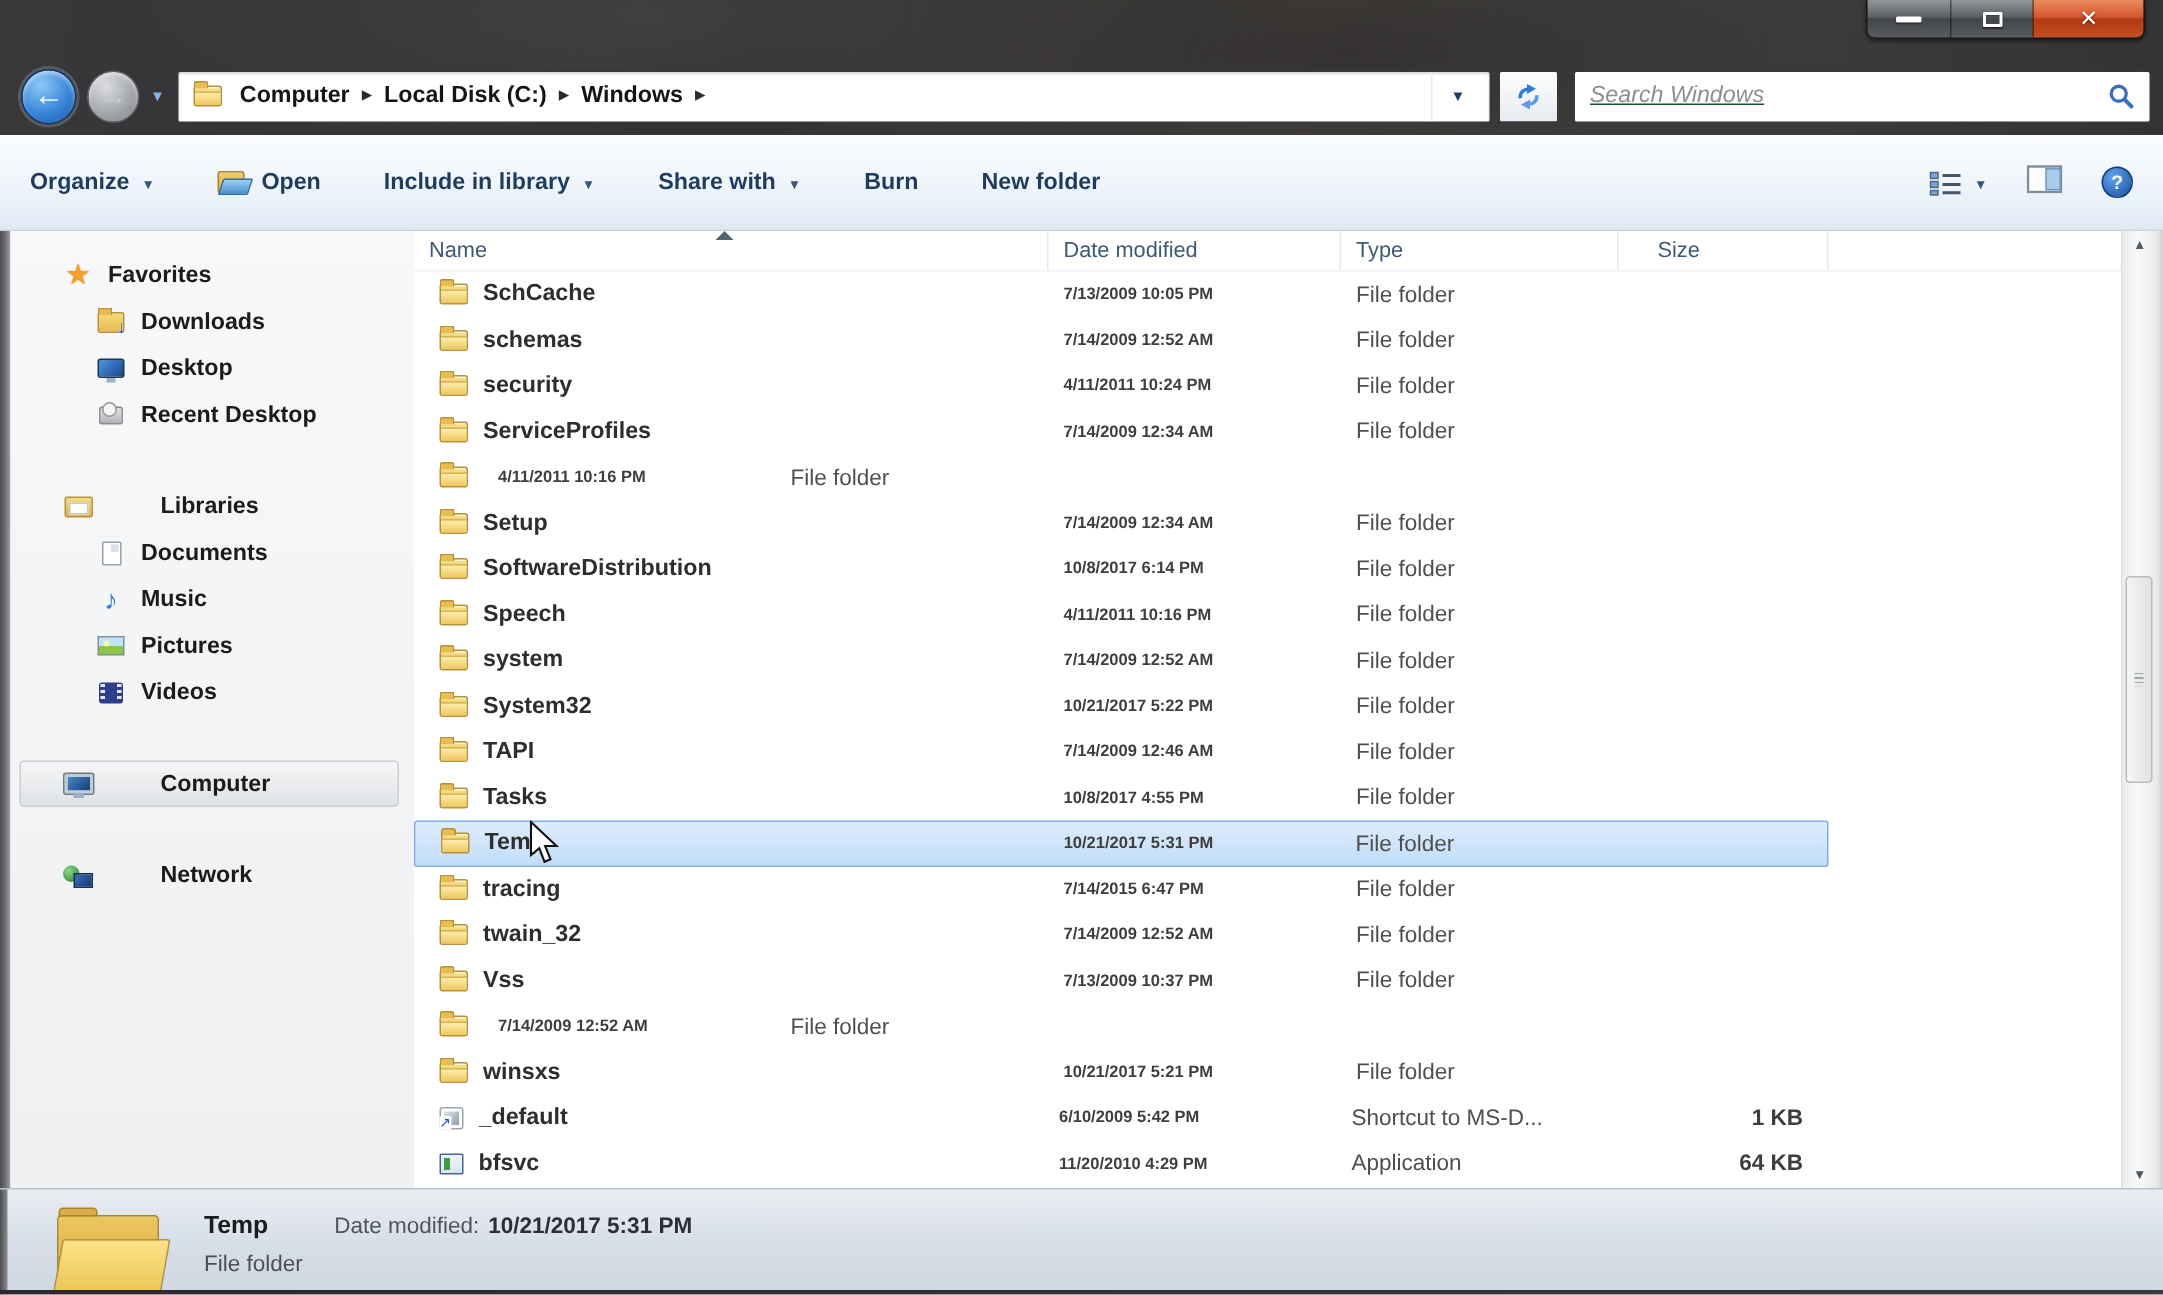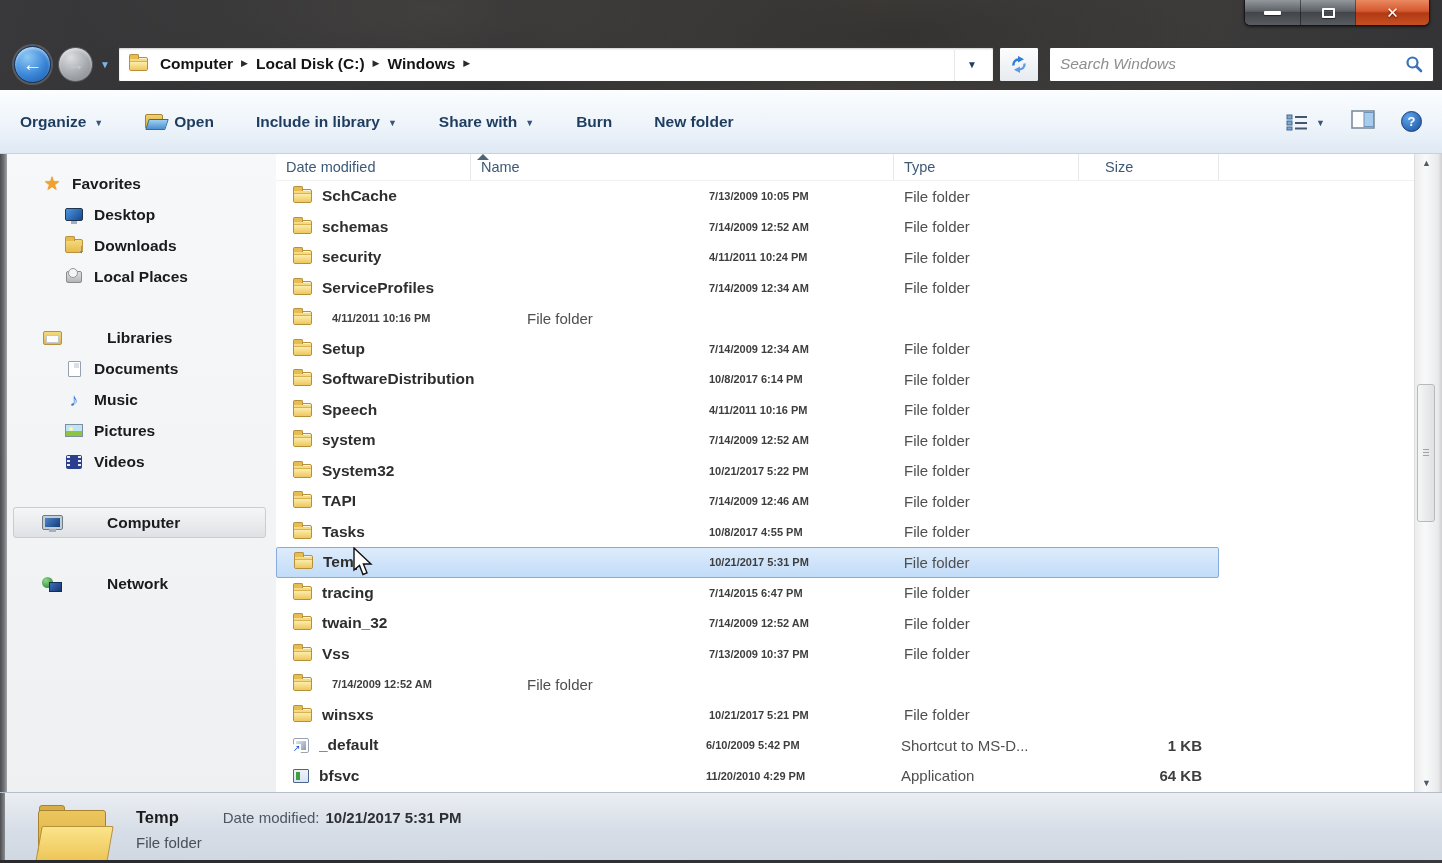--- a/index.html
+++ b/index.html
@@ -49,8 +49,8 @@
     background:linear-gradient(180deg,#fcfdfd,#e6ebf0); display:flex; align-items:center; justify-content:center; }
   .searchbox { margin-left:10px; flex:1; height:35px; background:#fff; border:1px solid #38383a; border-radius:2px;
     display:flex; align-items:center; padding:0 10px; margin-right:2px; }
-  .searchbox input { flex:1; border:none; outline:none; font-style:italic; font-size:15.5px; color:#b91c1c;
-    font-family:"Liberation Sans","DejaVu Sans",sans-serif; background:transparent; }
+  .searchbox input { flex:1; border:none; outline:none; font-style:italic; font-size:15.5px; color:#14532d;
+    font-family:"Liberation Sans","DejaVu Sans",sans-serif; background:transparent;text-decoration:underline; }
   .searchbox input::placeholder { color:#8e8e8e; font-style:italic; }
 
   

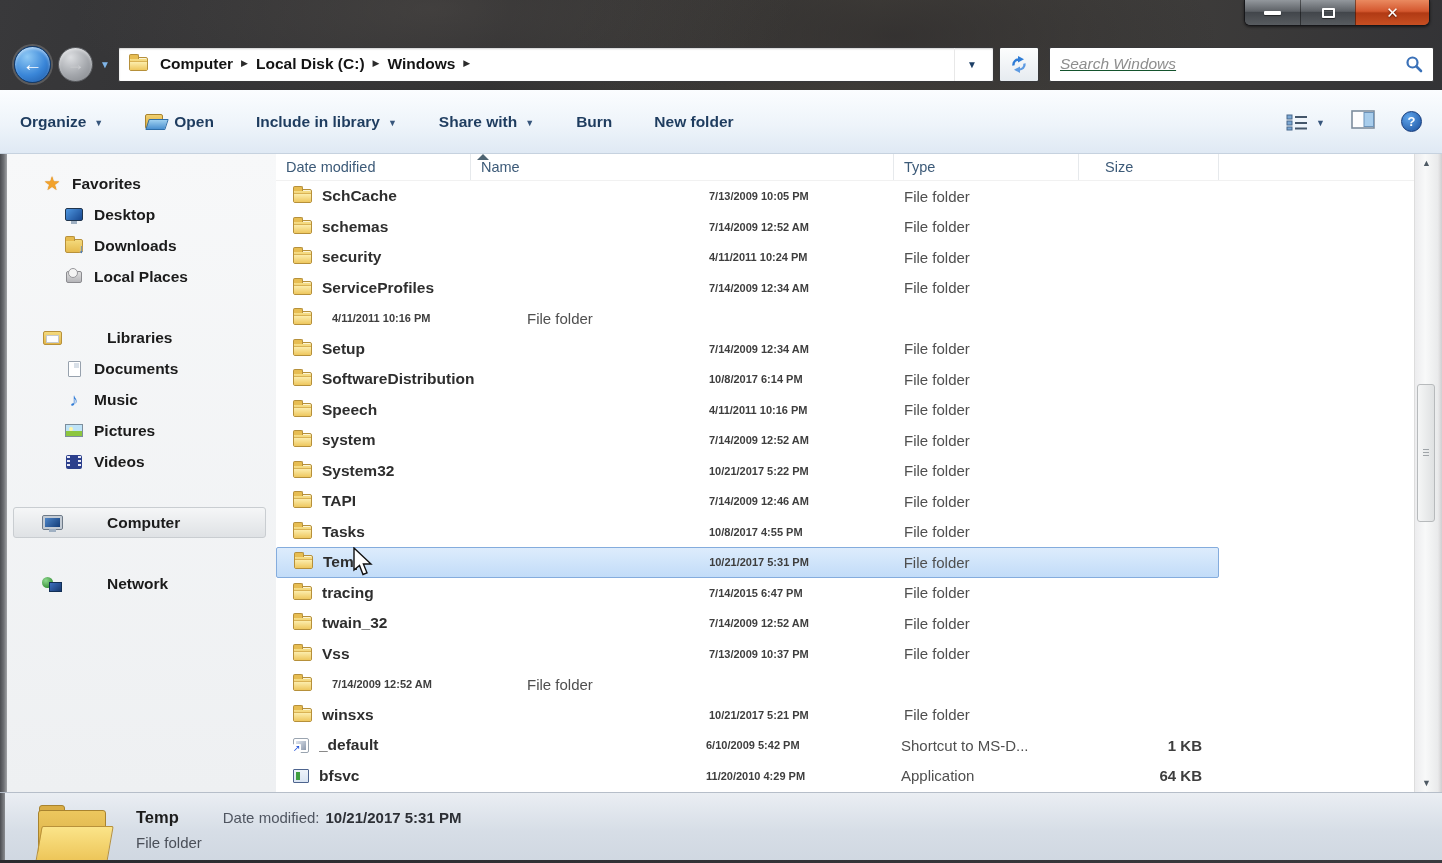--- a/index.html
+++ b/index.html
@@ -369,8 +369,8 @@
     <div class="content">
       <div class="list-header" id="list-header">
         <div class="sort-tri"></div>
-      <div class="hcol hcol1">Date modified</div>
-          <div class="hcol hcol0">Name</div>
+      <div class="hcol hcol0">Name</div>
+          <div class="hcol hcol1">Date modified</div>
           <div class="hcol hcol2">Type</div>
           <div class="hcol hcol3">Size</div>
         </div>

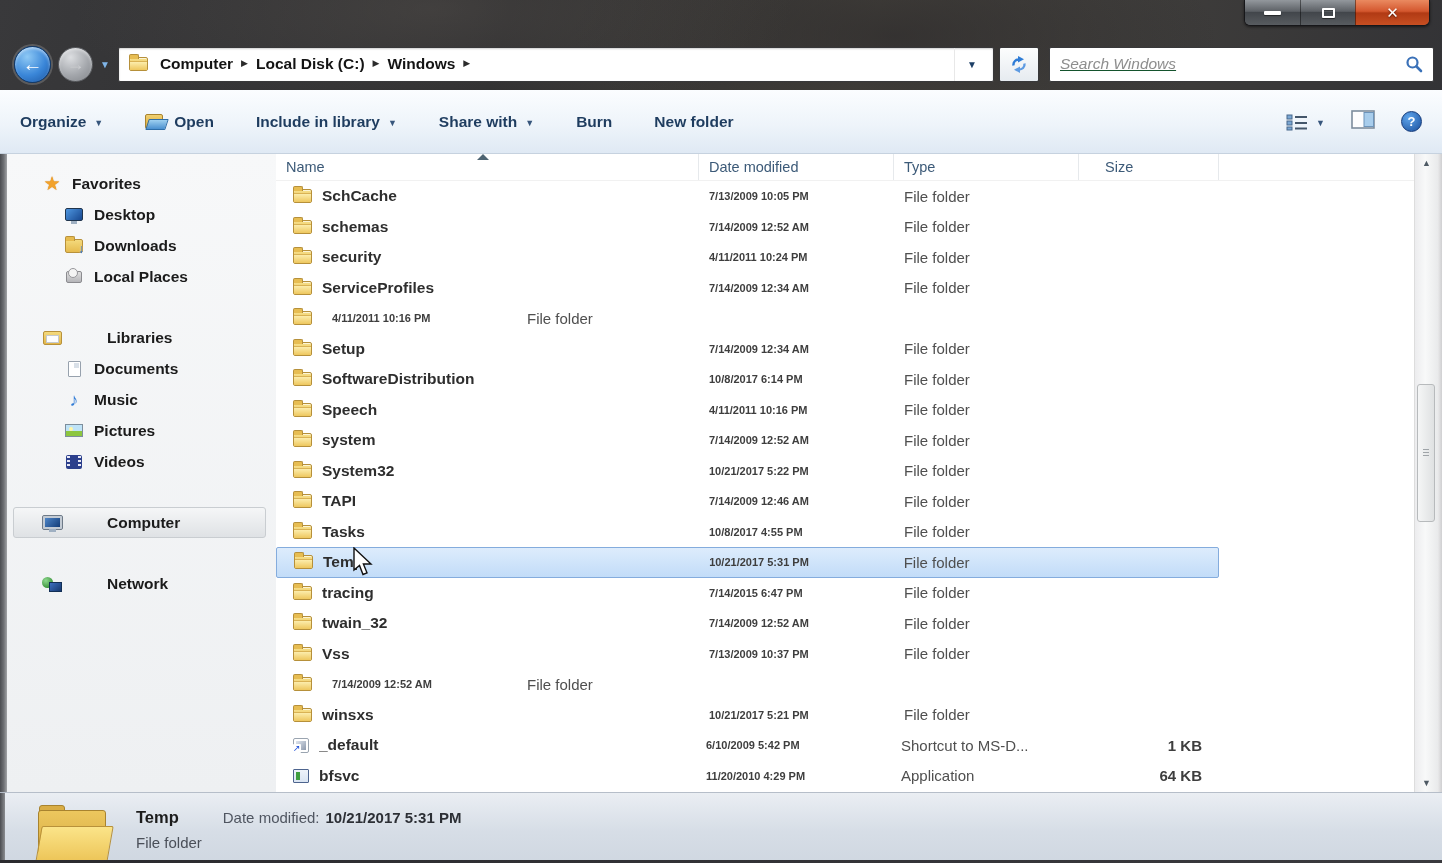--- a/index.html
+++ b/index.html
@@ -307,15 +307,15 @@
         </div>
         <div class="side-item lvl1">
           <span class="si-wrap">
+            <span class="si-downloads"></span>
+          </span>
+          <span>Downloads</span>
+        </div>
+        <div class="side-item lvl1">
+          <span class="si-wrap">
             <span class="si-desktop"></span>
           </span>
           <span>Desktop</span>
-        </div>
-        <div class="side-item lvl1">
-          <span class="si-wrap">
-            <span class="si-downloads"></span>
-          </span>
-          <span>Downloads</span>
         </div>
         <div class="side-item lvl1">
           <span class="si-wrap">

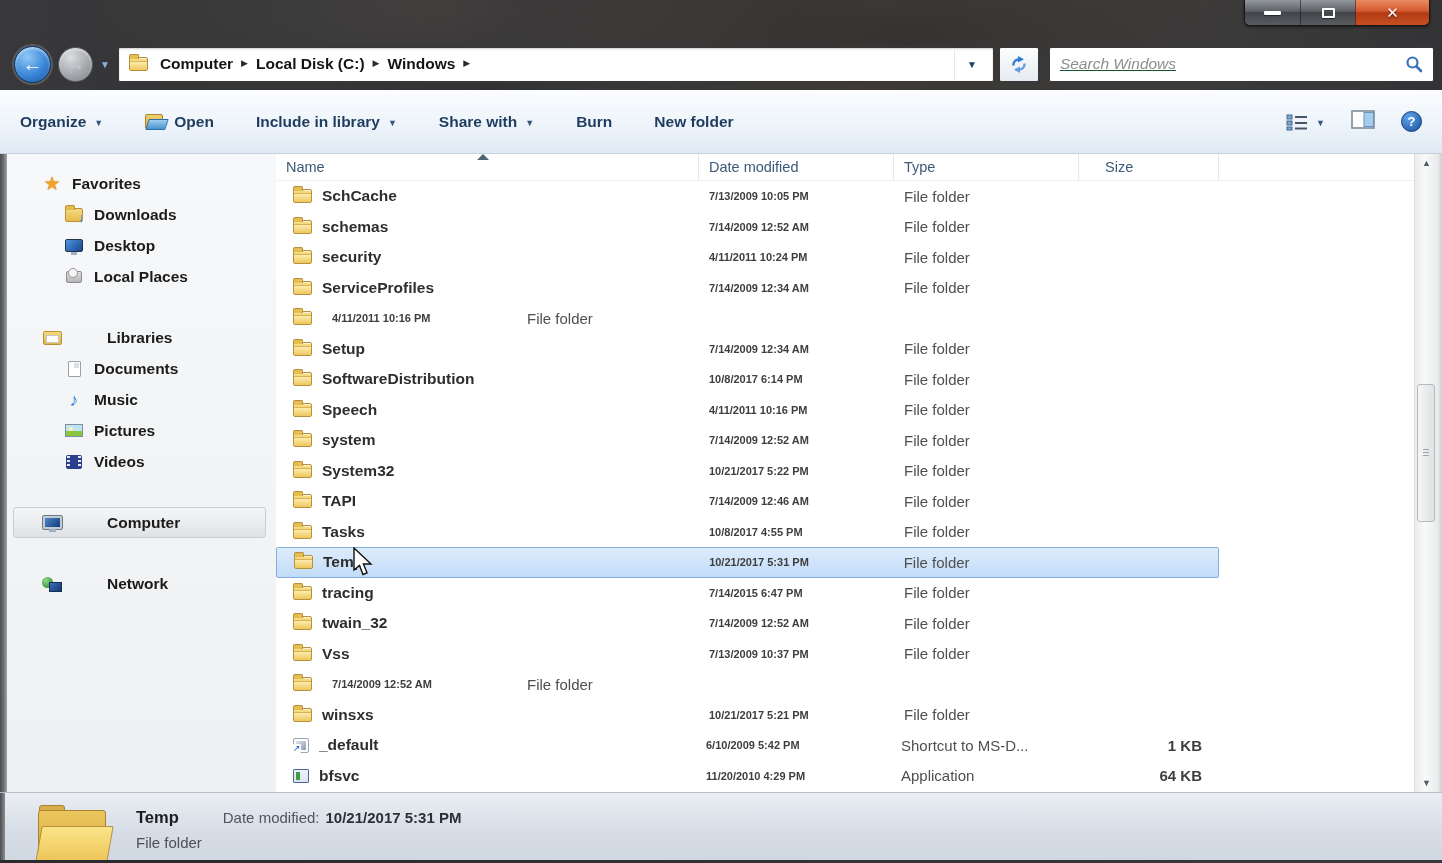--- a/index.html
+++ b/index.html
@@ -321,7 +321,7 @@
           <span class="si-wrap">
             <span class="si-recent"></span>
           </span>
-          <span>Local Places</span>
+          <span>Recent Desktop</span>
         </div>
         <div class="side-item lvl0 gap">
           <span class="si-wrap">

